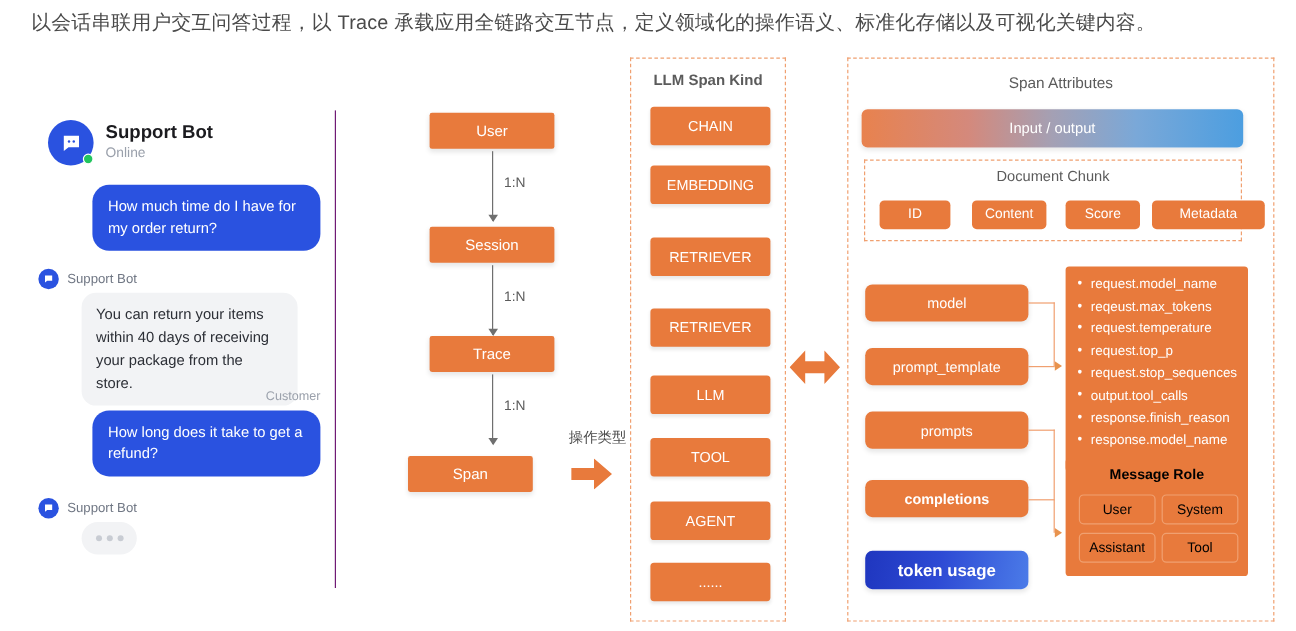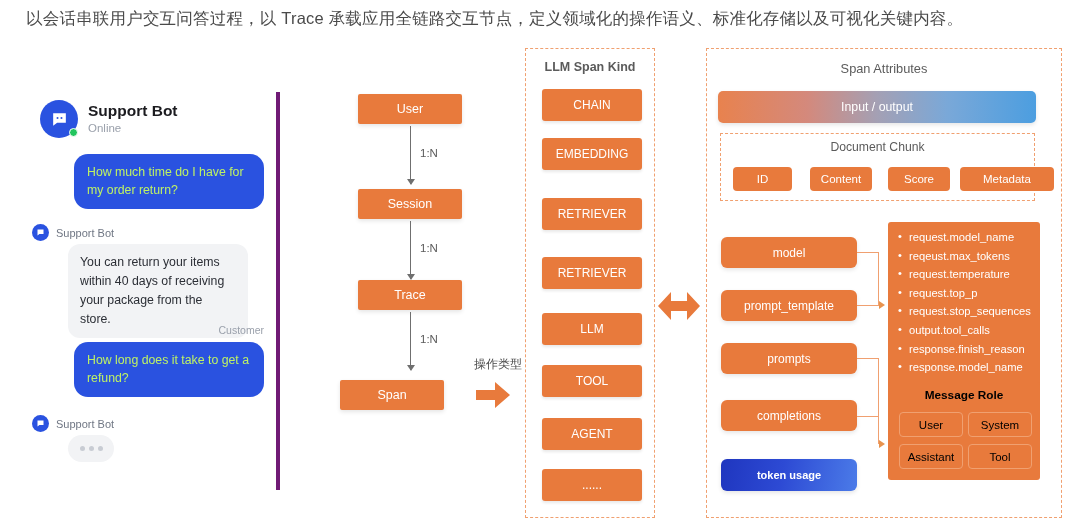--- a/index.html
+++ b/index.html
@@ -22,7 +22,7 @@
   .chat-panel {
     position: absolute; left: 12px; top: 92px; width: 268px; height: 398px;
     background: #ffffff;
-    border-right: 4px solid #701a75;
+    border-right: 1px solid #701a75;
   }
   .chat-head { position: absolute; left: 28px; top: 8px; display: flex; align-items: center; gap: 10px; }
   .avatar-lg {

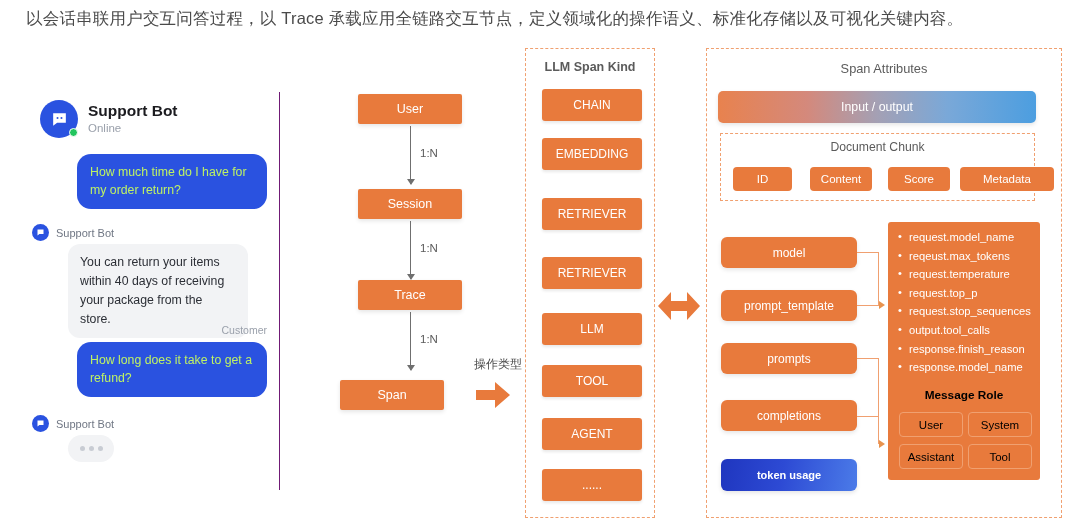--- a/index.html
+++ b/index.html
@@ -41,7 +41,7 @@
 
   .msg-user {
     position: absolute; right: 12px;
-    background: #2a52e0; color: #bef264;
+    background: #2a52e0; color: #ffffff;
     border-radius: 14px;
     font-size: 12.3px; line-height: 1.5;
     padding: 9px 13px; max-width: 190px;

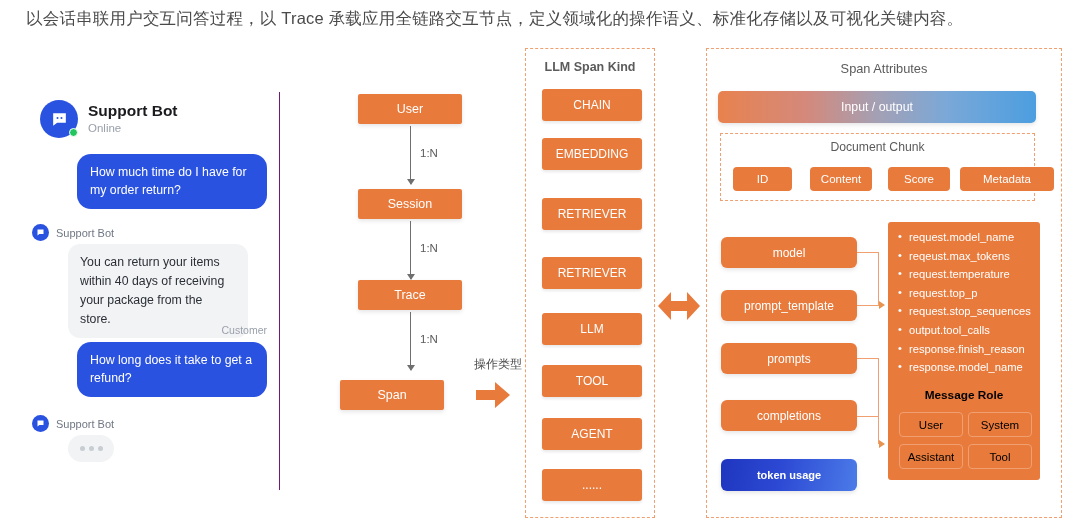--- a/index.html
+++ b/index.html
@@ -270,7 +270,7 @@
   <div class="attr-chip" style="top:237px;">model</div>
   <div class="attr-chip" style="top:290px;">prompt_template</div>
   <div class="attr-chip" style="top:343px;">prompts</div>
-  <div class="attr-chip" style="top:400px;">completions</div>
+  <div class="attr-chip" style="top:400px;font-weight:bold;">completions</div>
   <div class="token-chip">token usage</div>
 
   <div class="connector" style="left:857px; top:252px; width:22px; height:1px; border-width:0 0 1px 0;"></div>

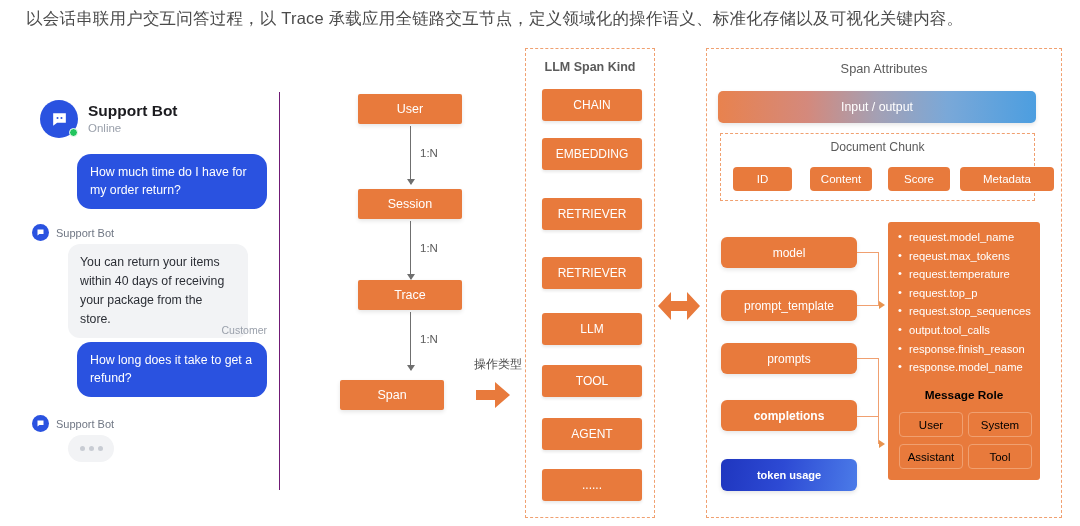--- a/index.html
+++ b/index.html
@@ -132,7 +132,7 @@
   .token-chip {
     position: absolute; left: 721px; top: 459px; width: 136px; height: 32px;
     background: linear-gradient(100deg,#1f36bf 0%,#2d4ad4 45%,#4b7be8 100%);
-    color: #fff; border-radius: 6px; font-weight: bold; font-size: 11px;
+    color: #fff; border-radius: 6px; font-weight: bold; font-size: 14px;
     display: flex; align-items: center; justify-content: center;
     box-shadow: 0 2px 4px rgba(0,0,0,.10);
   }

